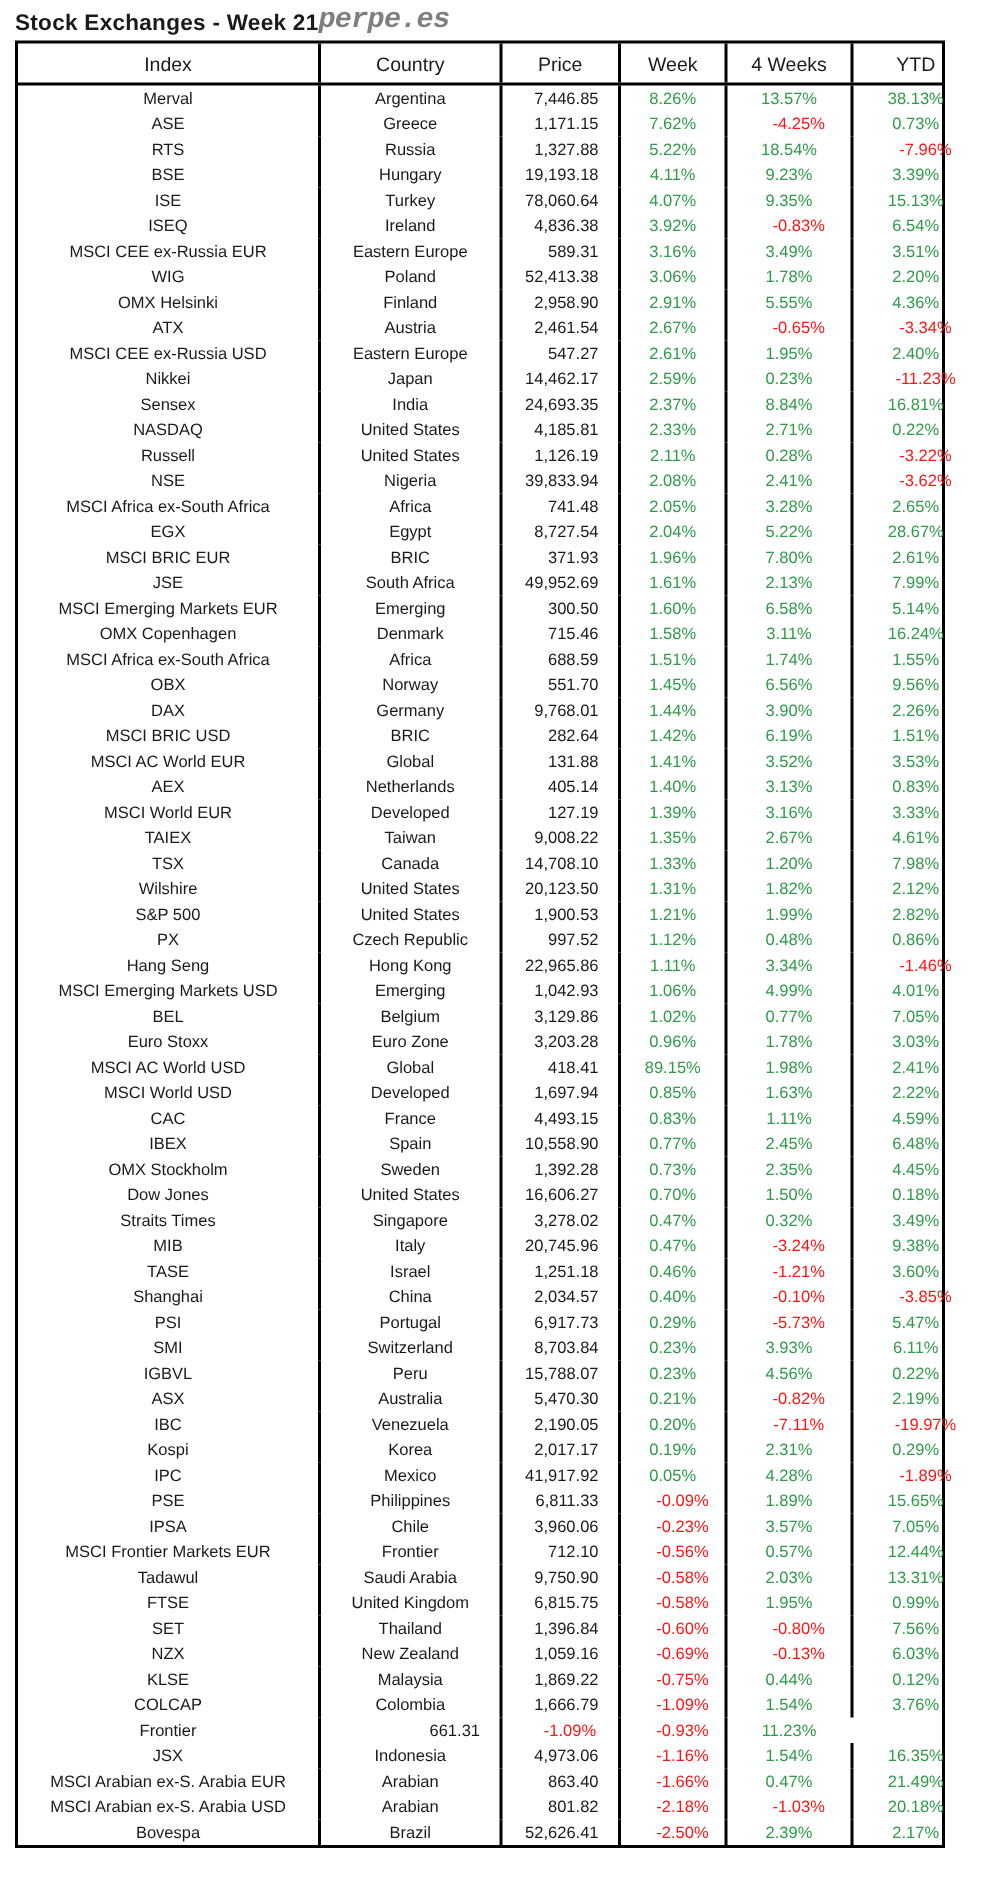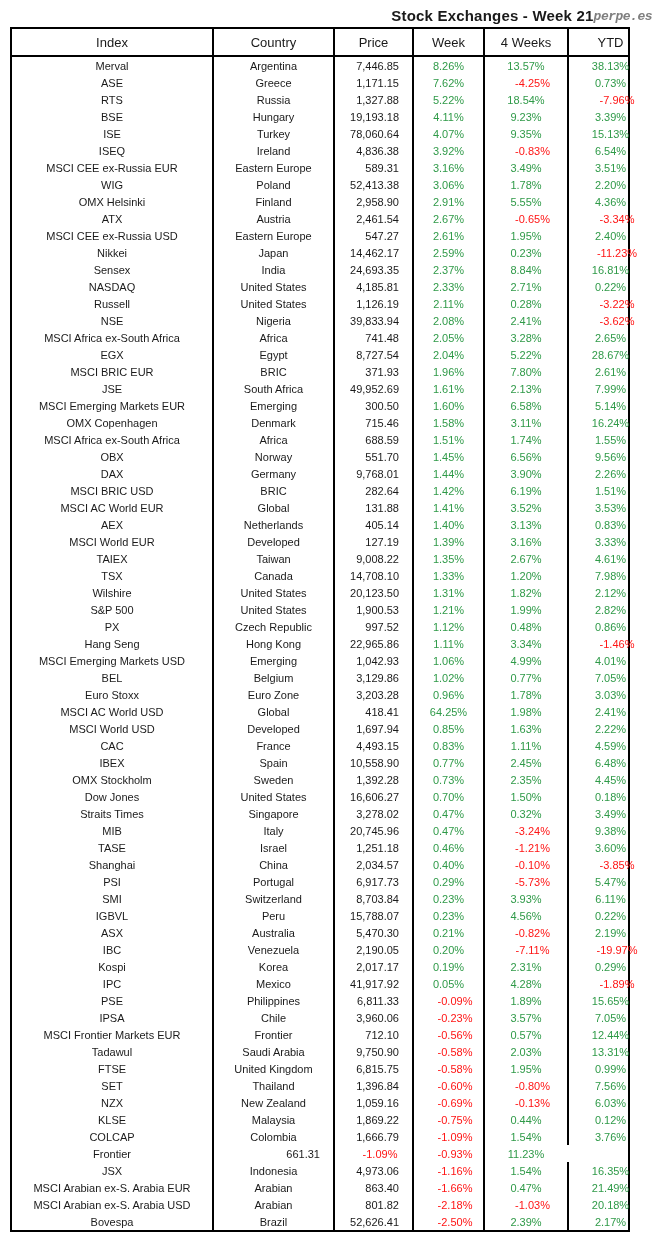--- a/index.html
+++ b/index.html
@@ -21,7 +21,7 @@
   }
   .page-header {
     display: flex;
-    justify-content: flex-end;
+    justify-content: flex-start;
     align-items: flex-end;
     padding: 5px 12px 3px 10px;
     height: 27px;

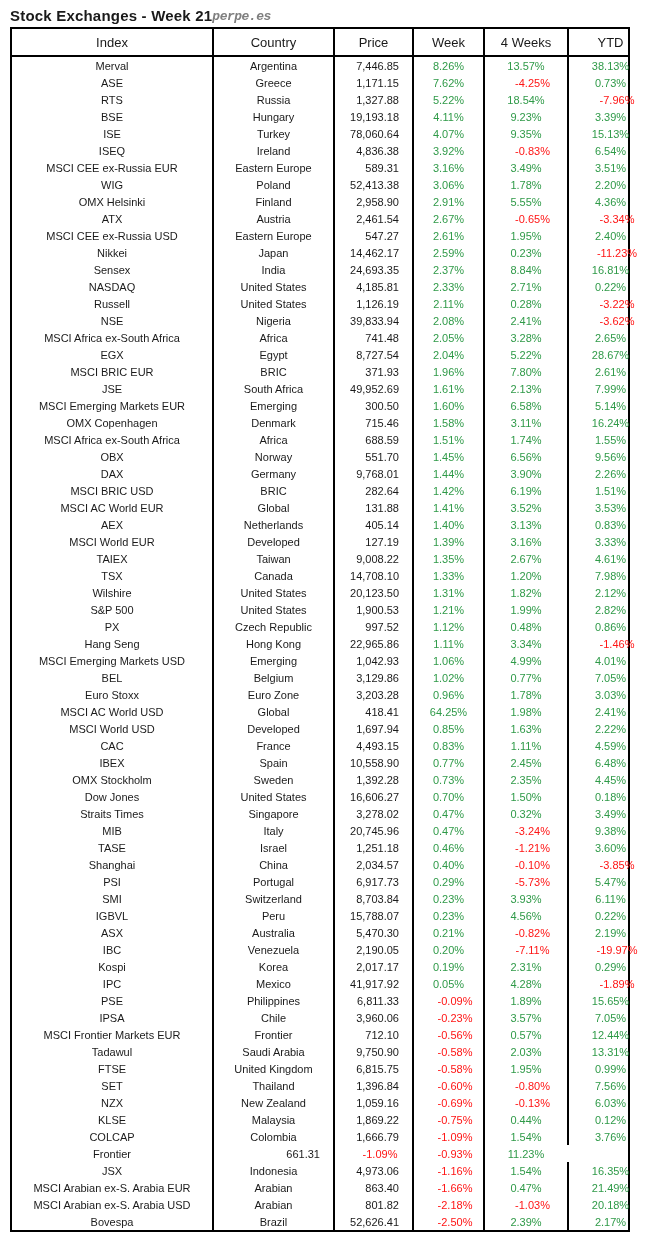--- a/index.html
+++ b/index.html
@@ -33,7 +33,7 @@
   }
   .brand {
     font-family: "Liberation Mono", "DejaVu Sans Mono", monospace;
-    font-size: 13px;
+    font-size: 19px;
     font-weight: bold;
     font-style: italic;
     color: var(--brand);

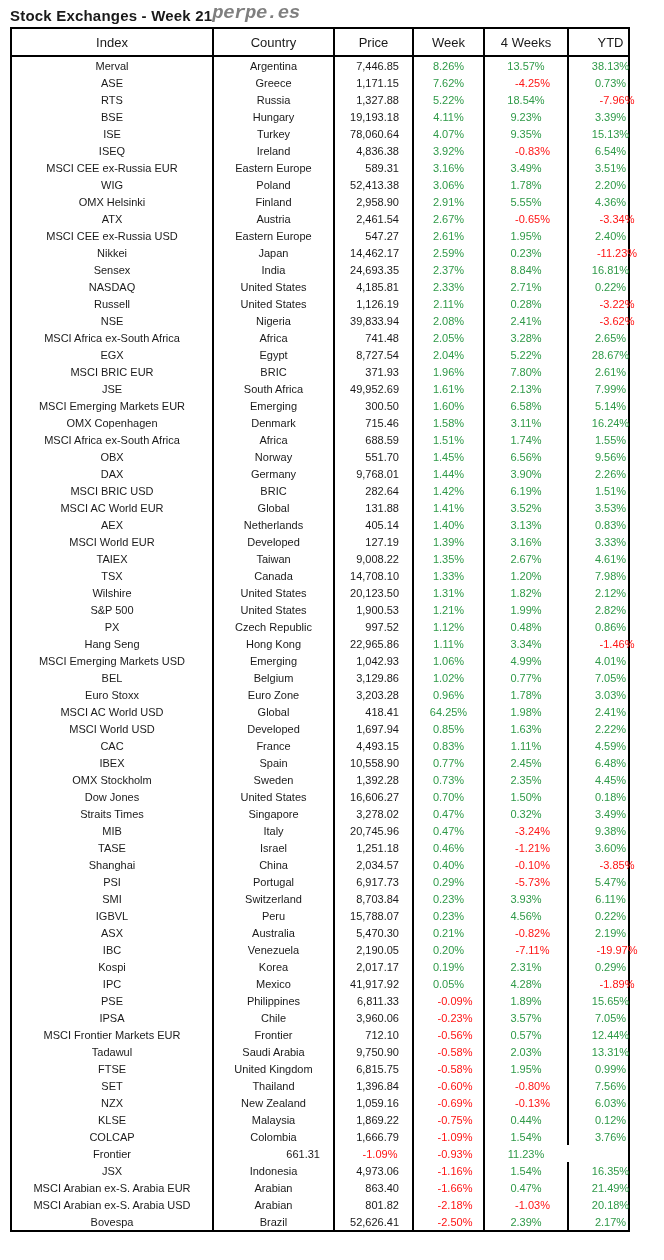--- a/index.html
+++ b/index.html
@@ -404,7 +404,7 @@
         <div class="td">MSCI AC World USD</div>
         <div class="td">Global</div>
         <div class="td price">418.41</div>
-        <div class="td pos">64.25%</div>
+        <div class="td pos">89.15%</div>
         <div class="td pos">1.98%</div>
         <div class="td pos">2.41%</div>
       </div>

